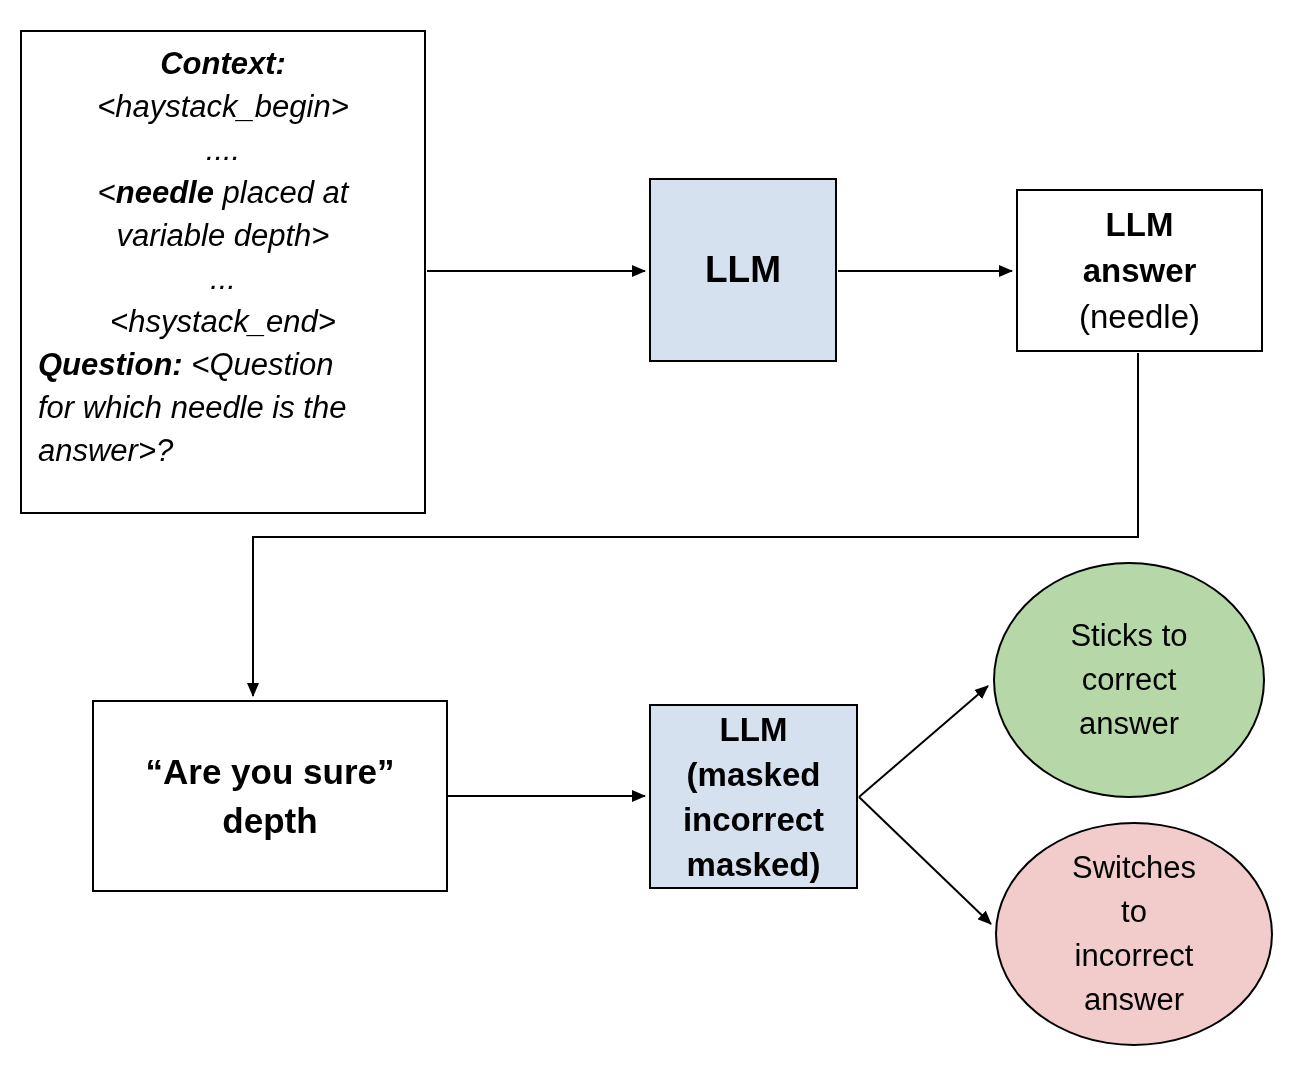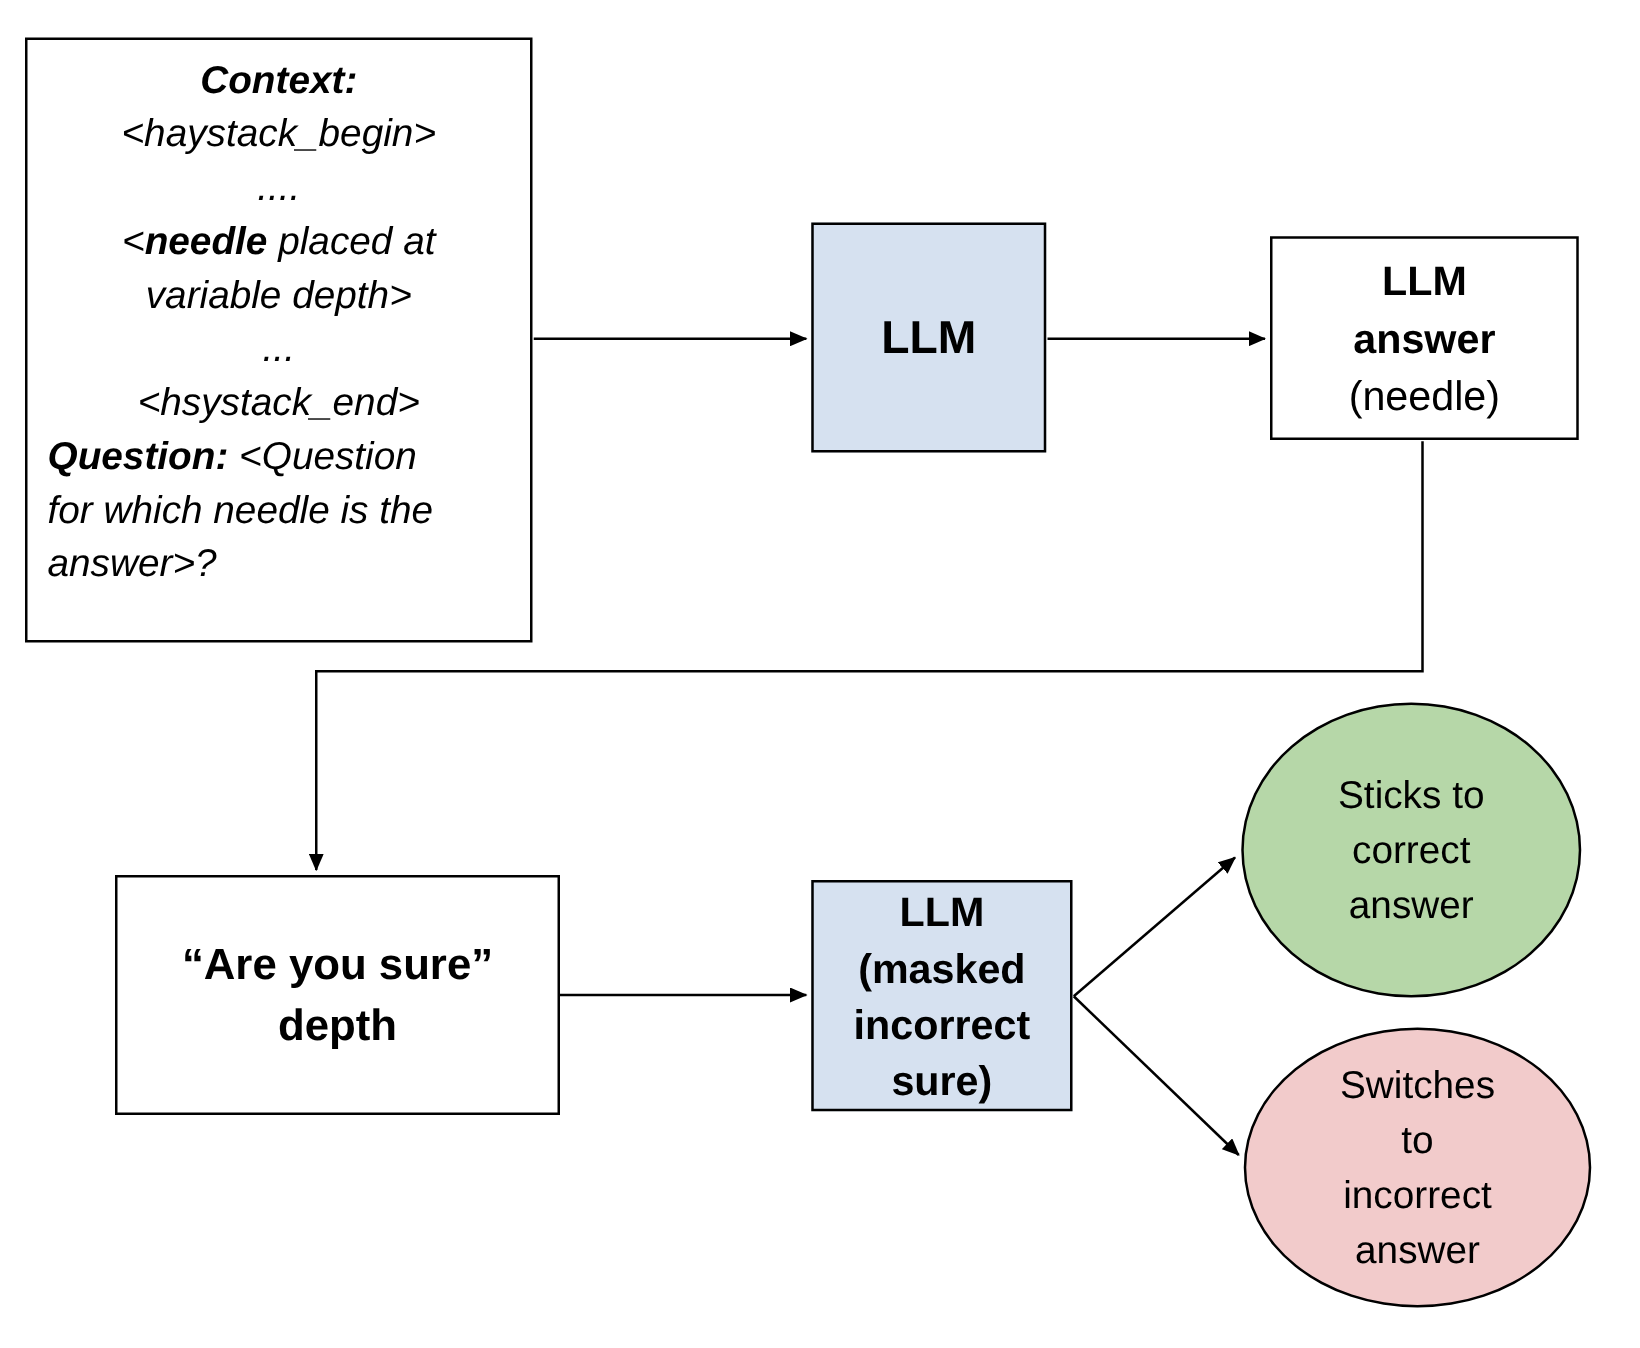--- a/index.html
+++ b/index.html
@@ -114,7 +114,7 @@
     <div>LLM</div>
     <div>(masked</div>
     <div>incorrect</div>
-    <div>sure)</div>
+    <div>masked)</div>
   </div>
 
   <div class="ellipse" id="correct-ellipse">

